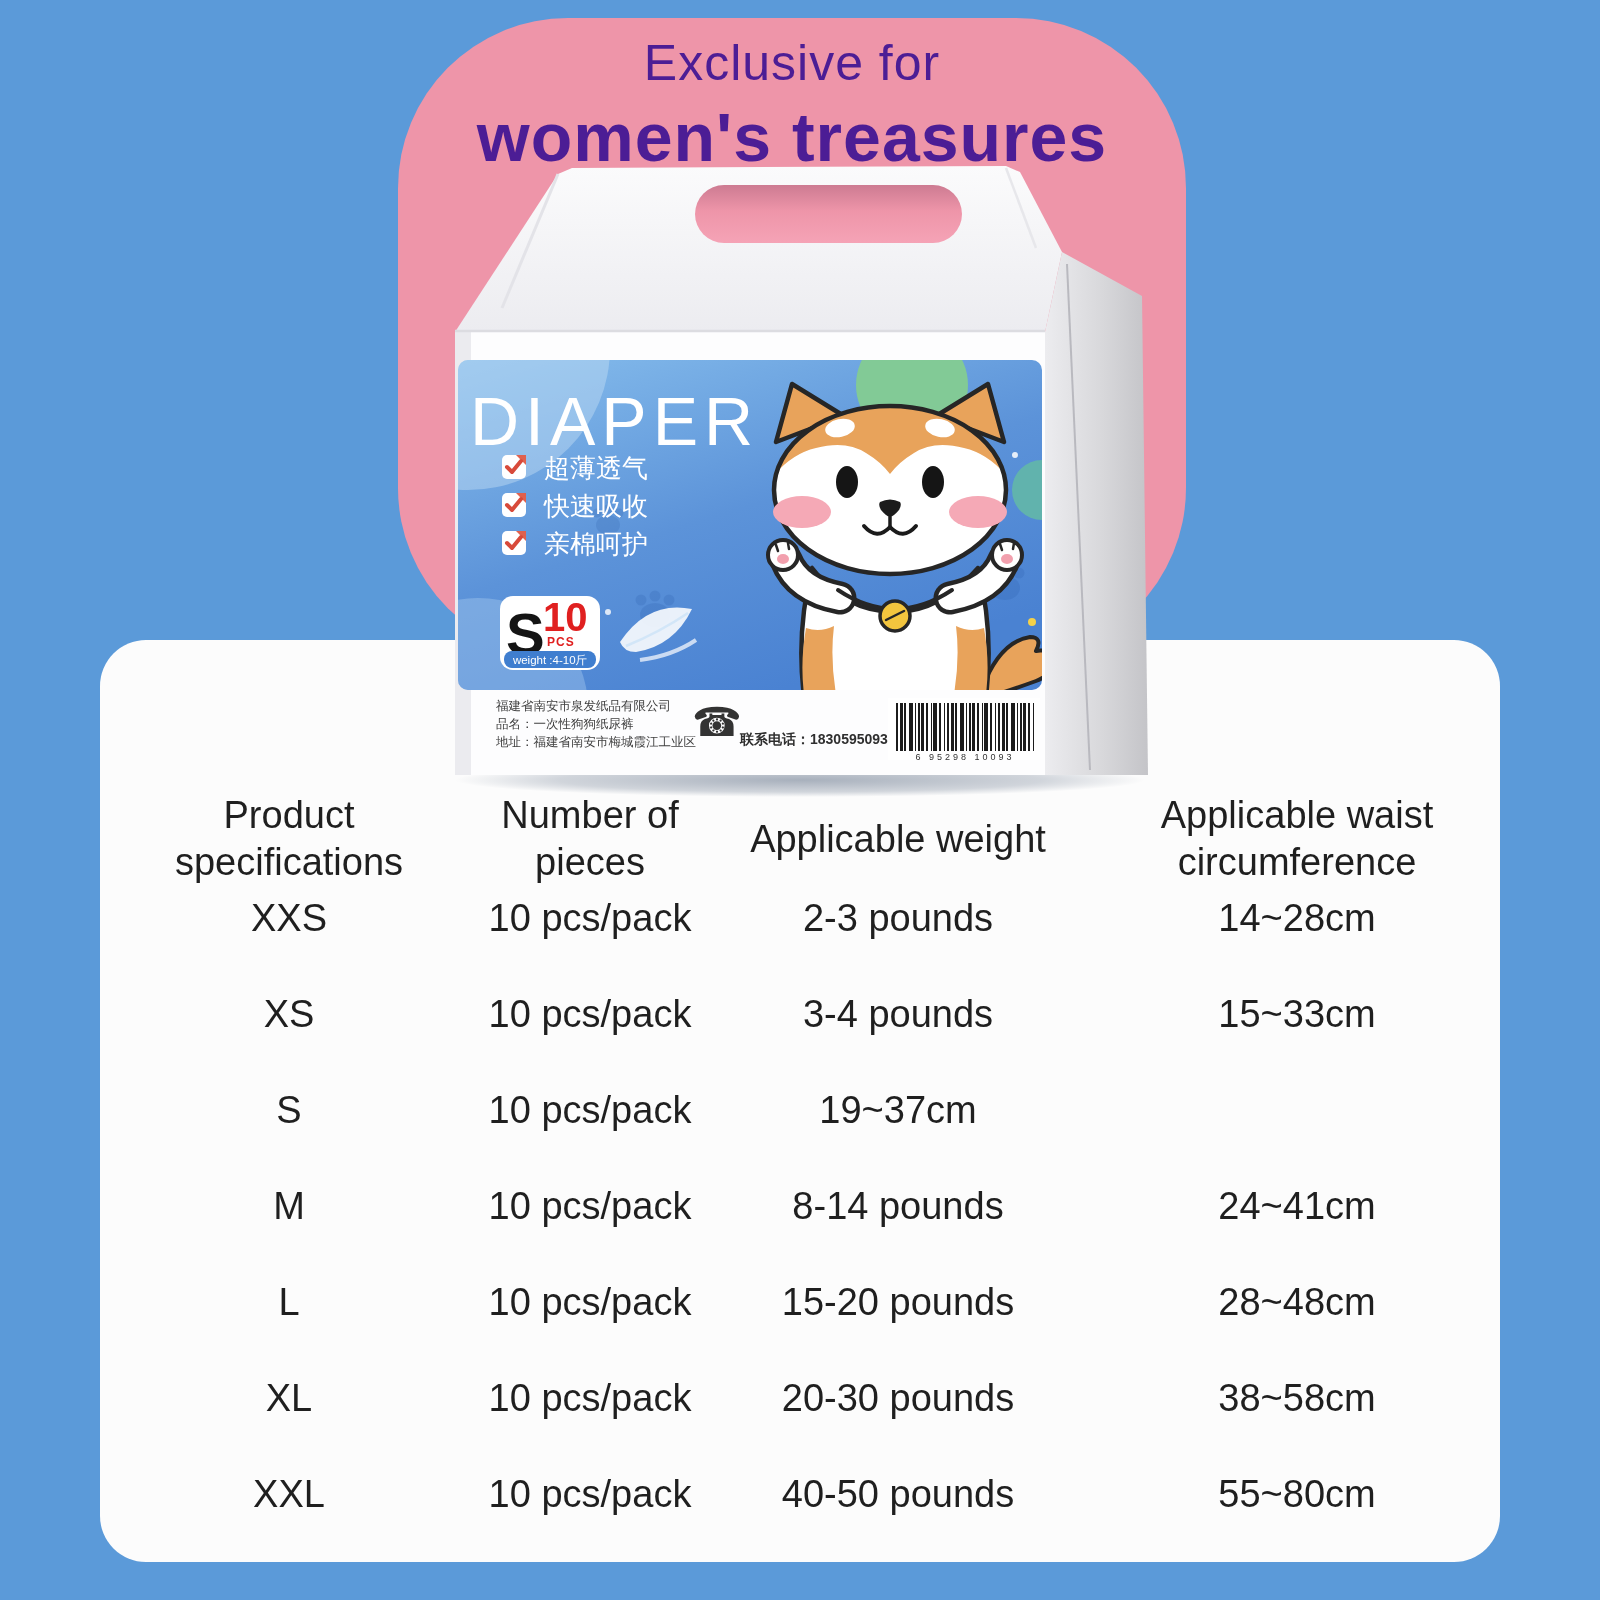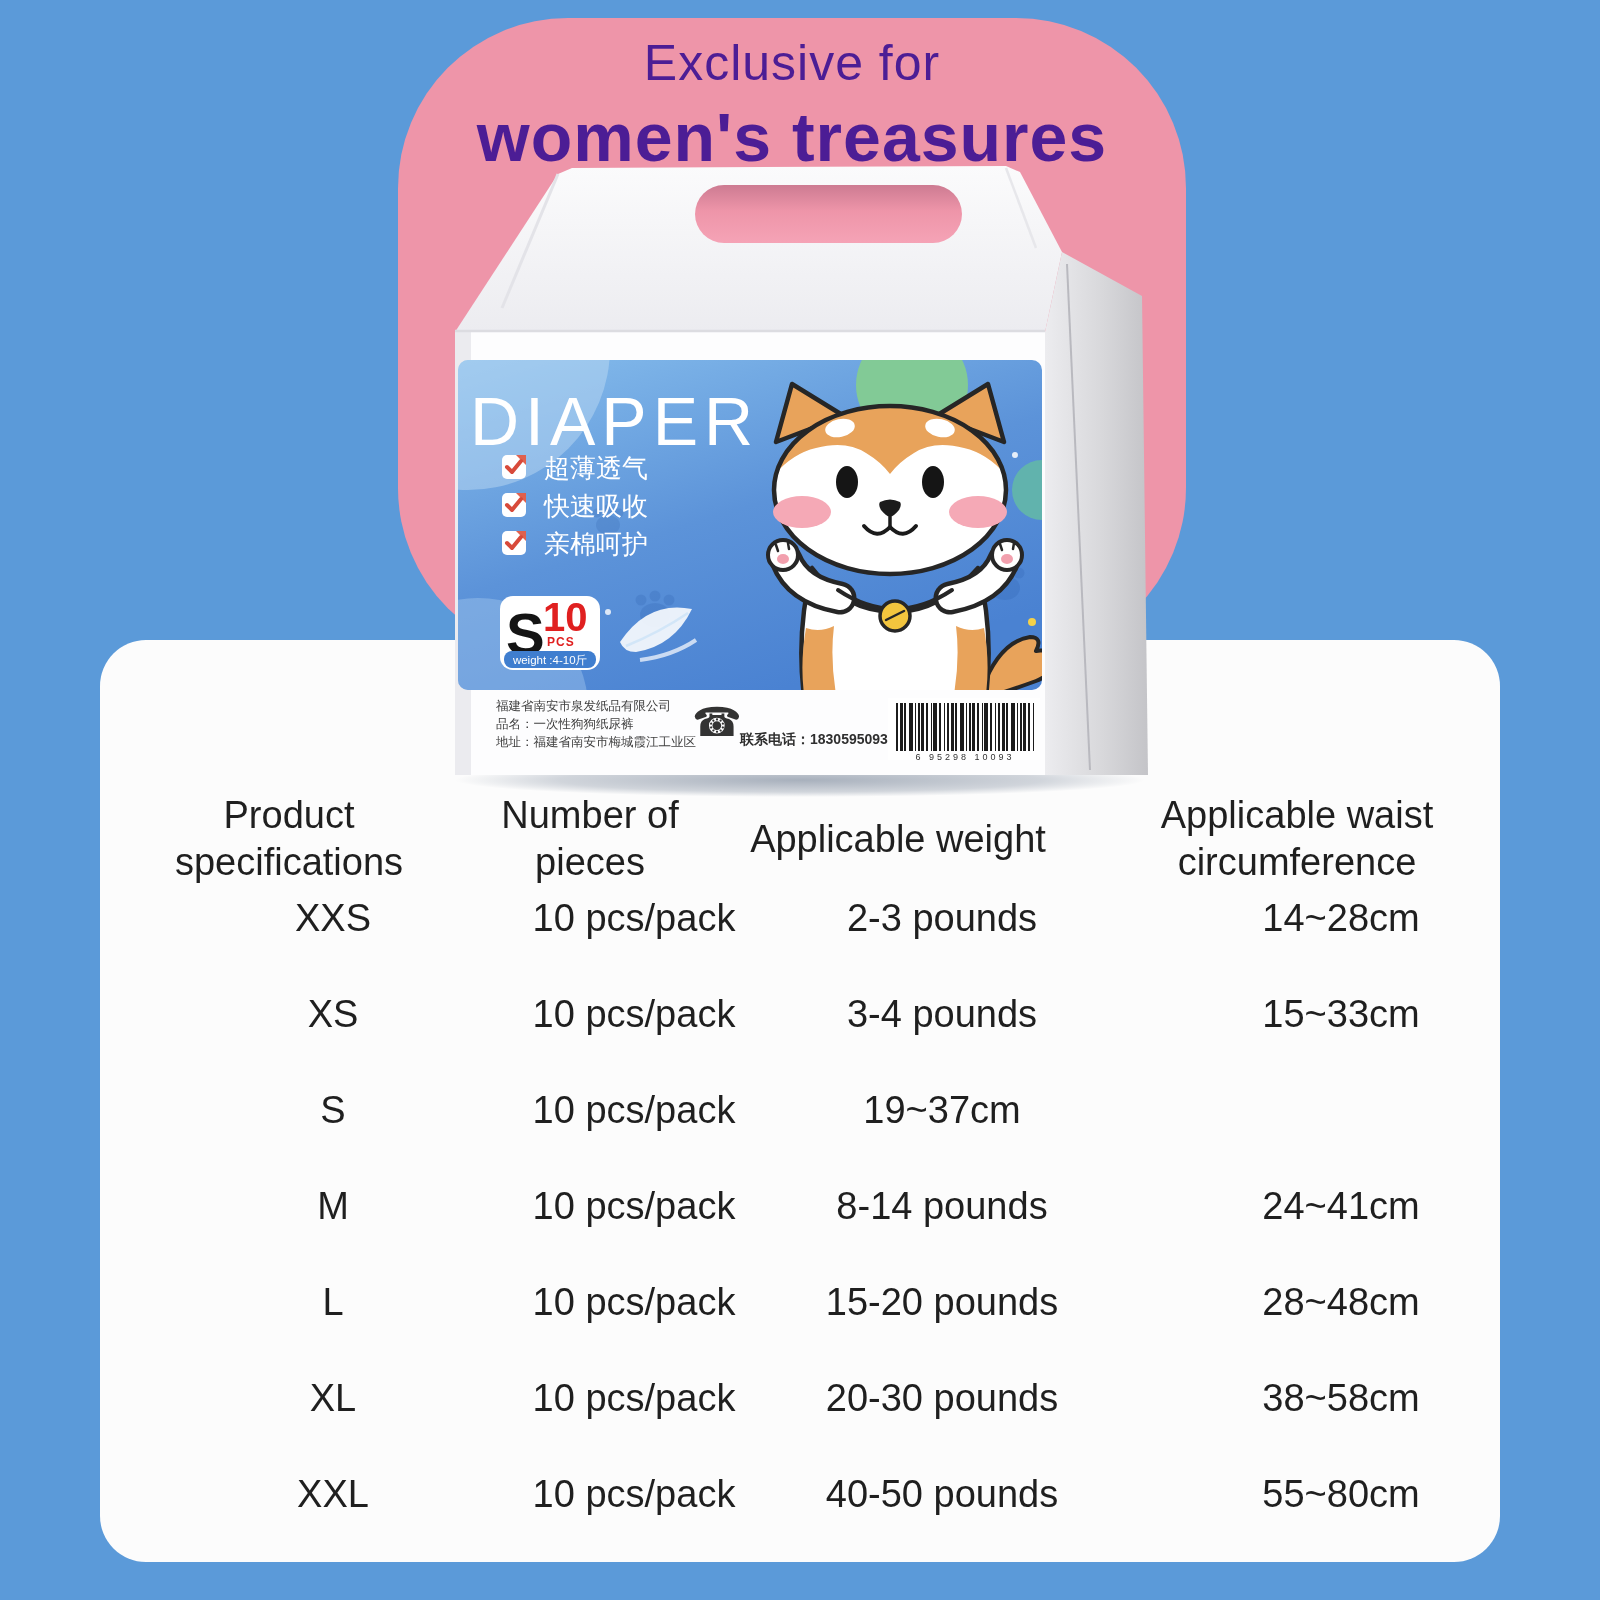--- a/index.html
+++ b/index.html
@@ -33,7 +33,7 @@
     align-self:center;justify-self:center;max-width:95%;
   }
   .rows{position:absolute;top:230px;left:0;width:100%;}
-  .trow{position:relative;height:96px;margin-left:44px;}
+  .trow{position:relative;height:96px;}
   .tcell{
     font-size:38px;text-align:center;align-self:center;white-space:nowrap;
   }

